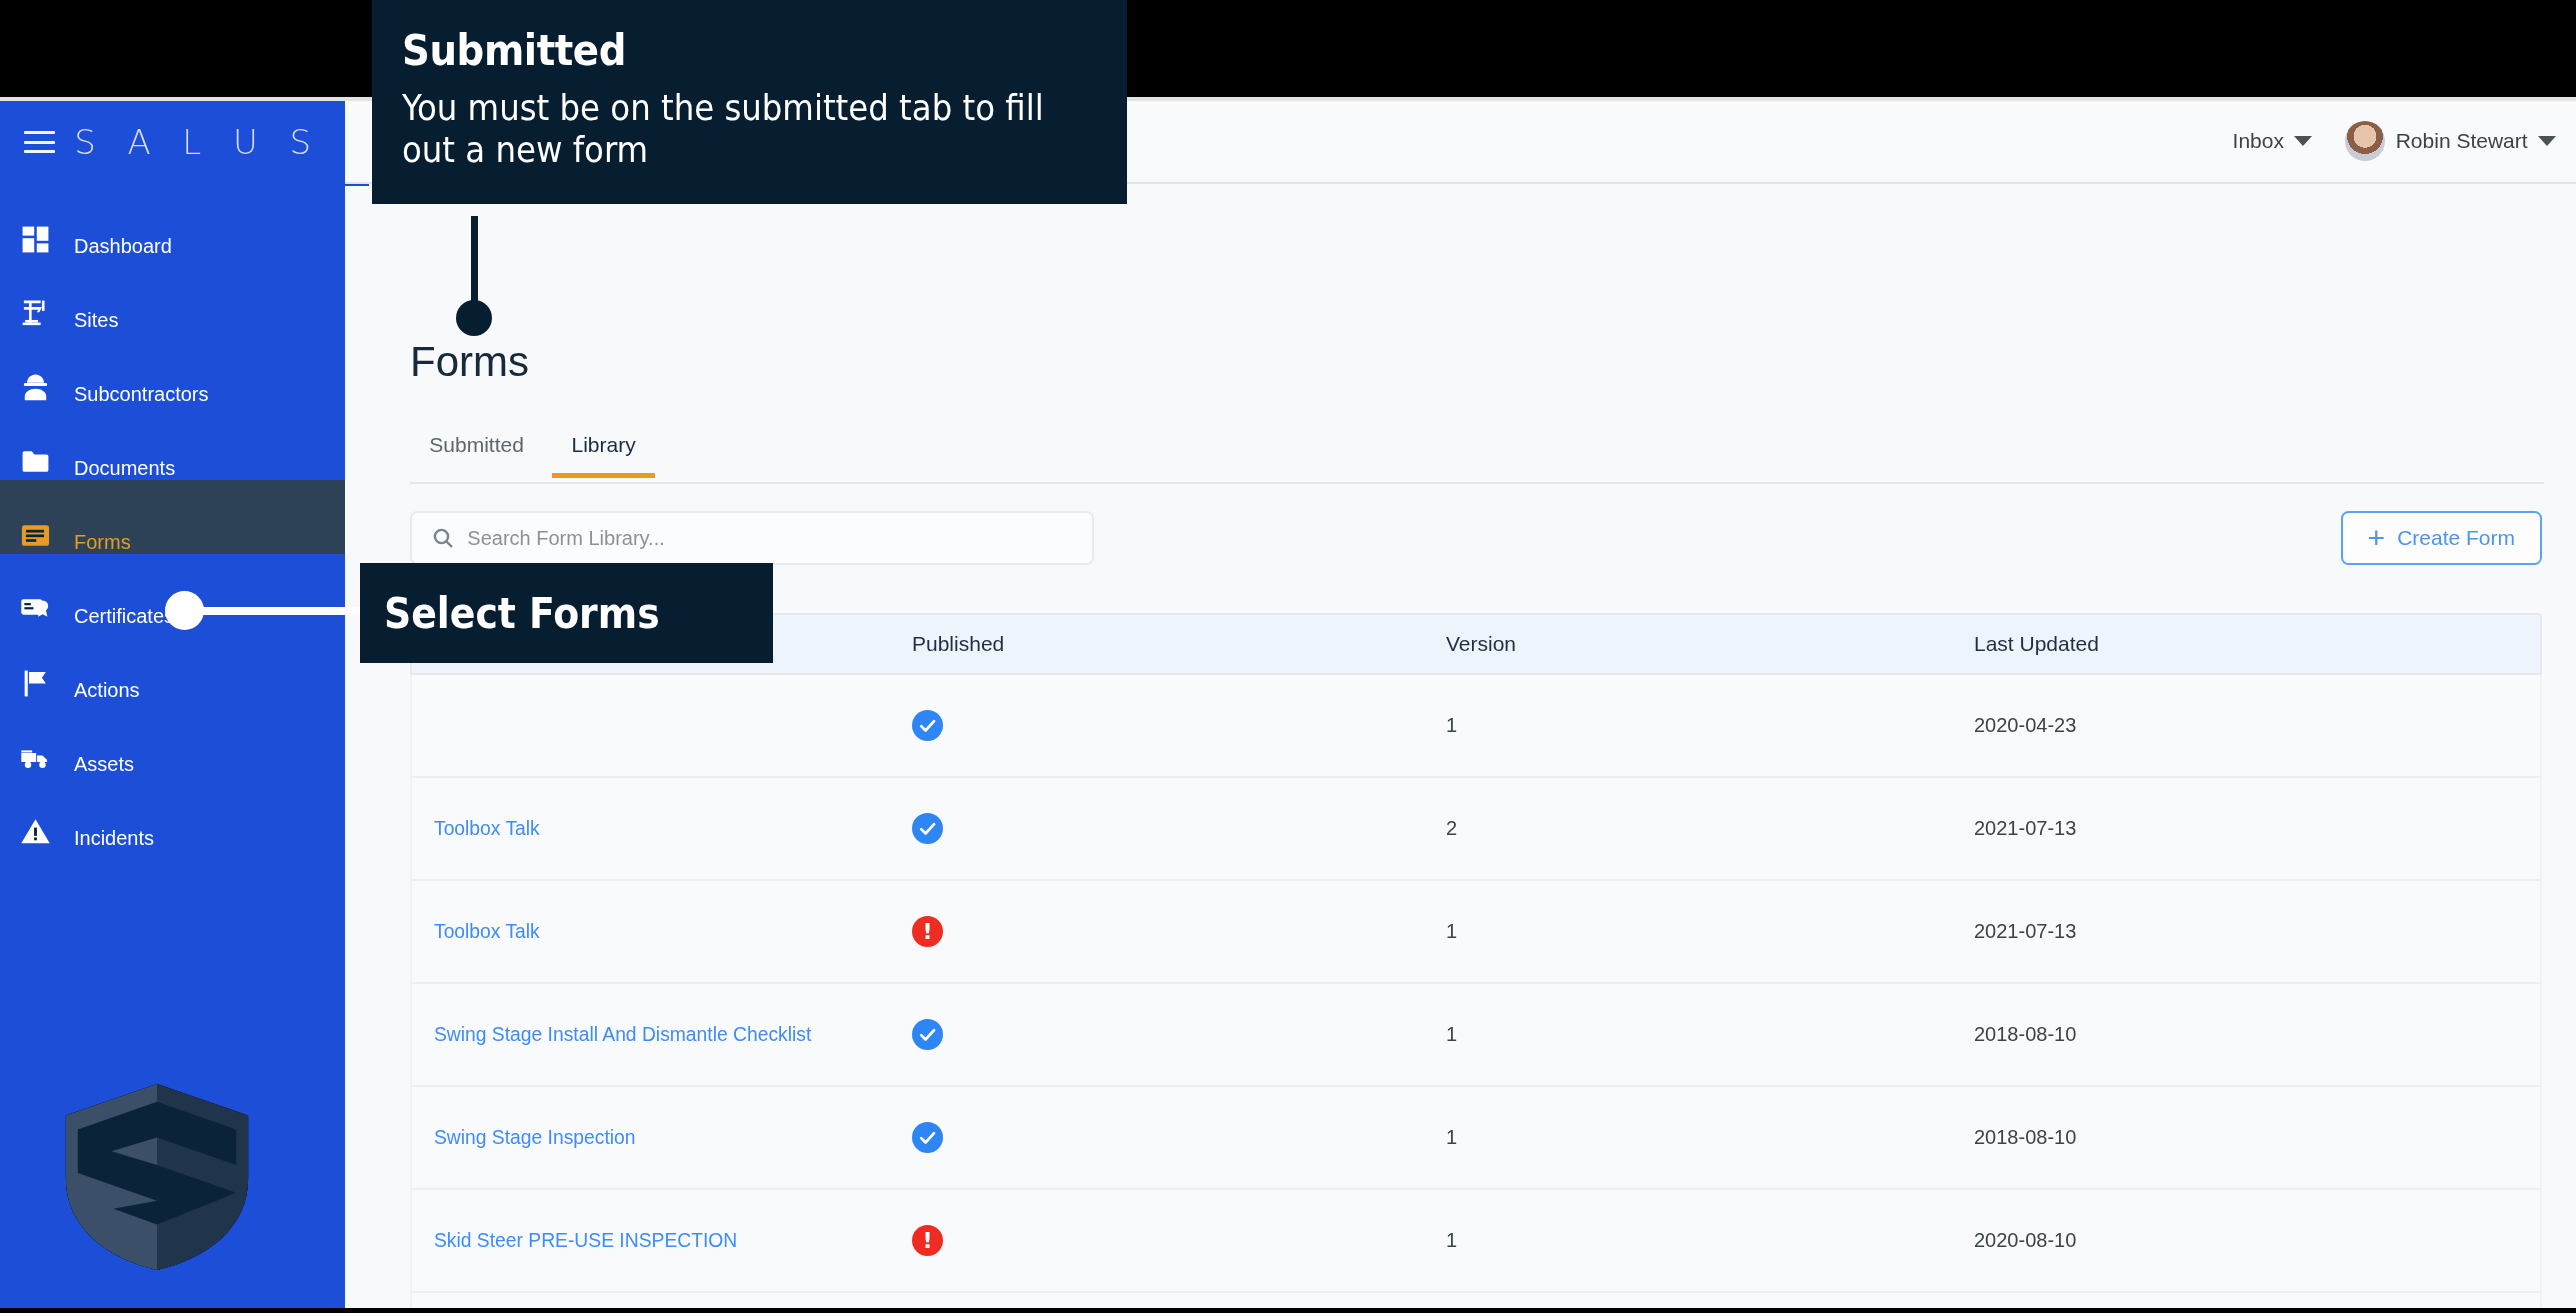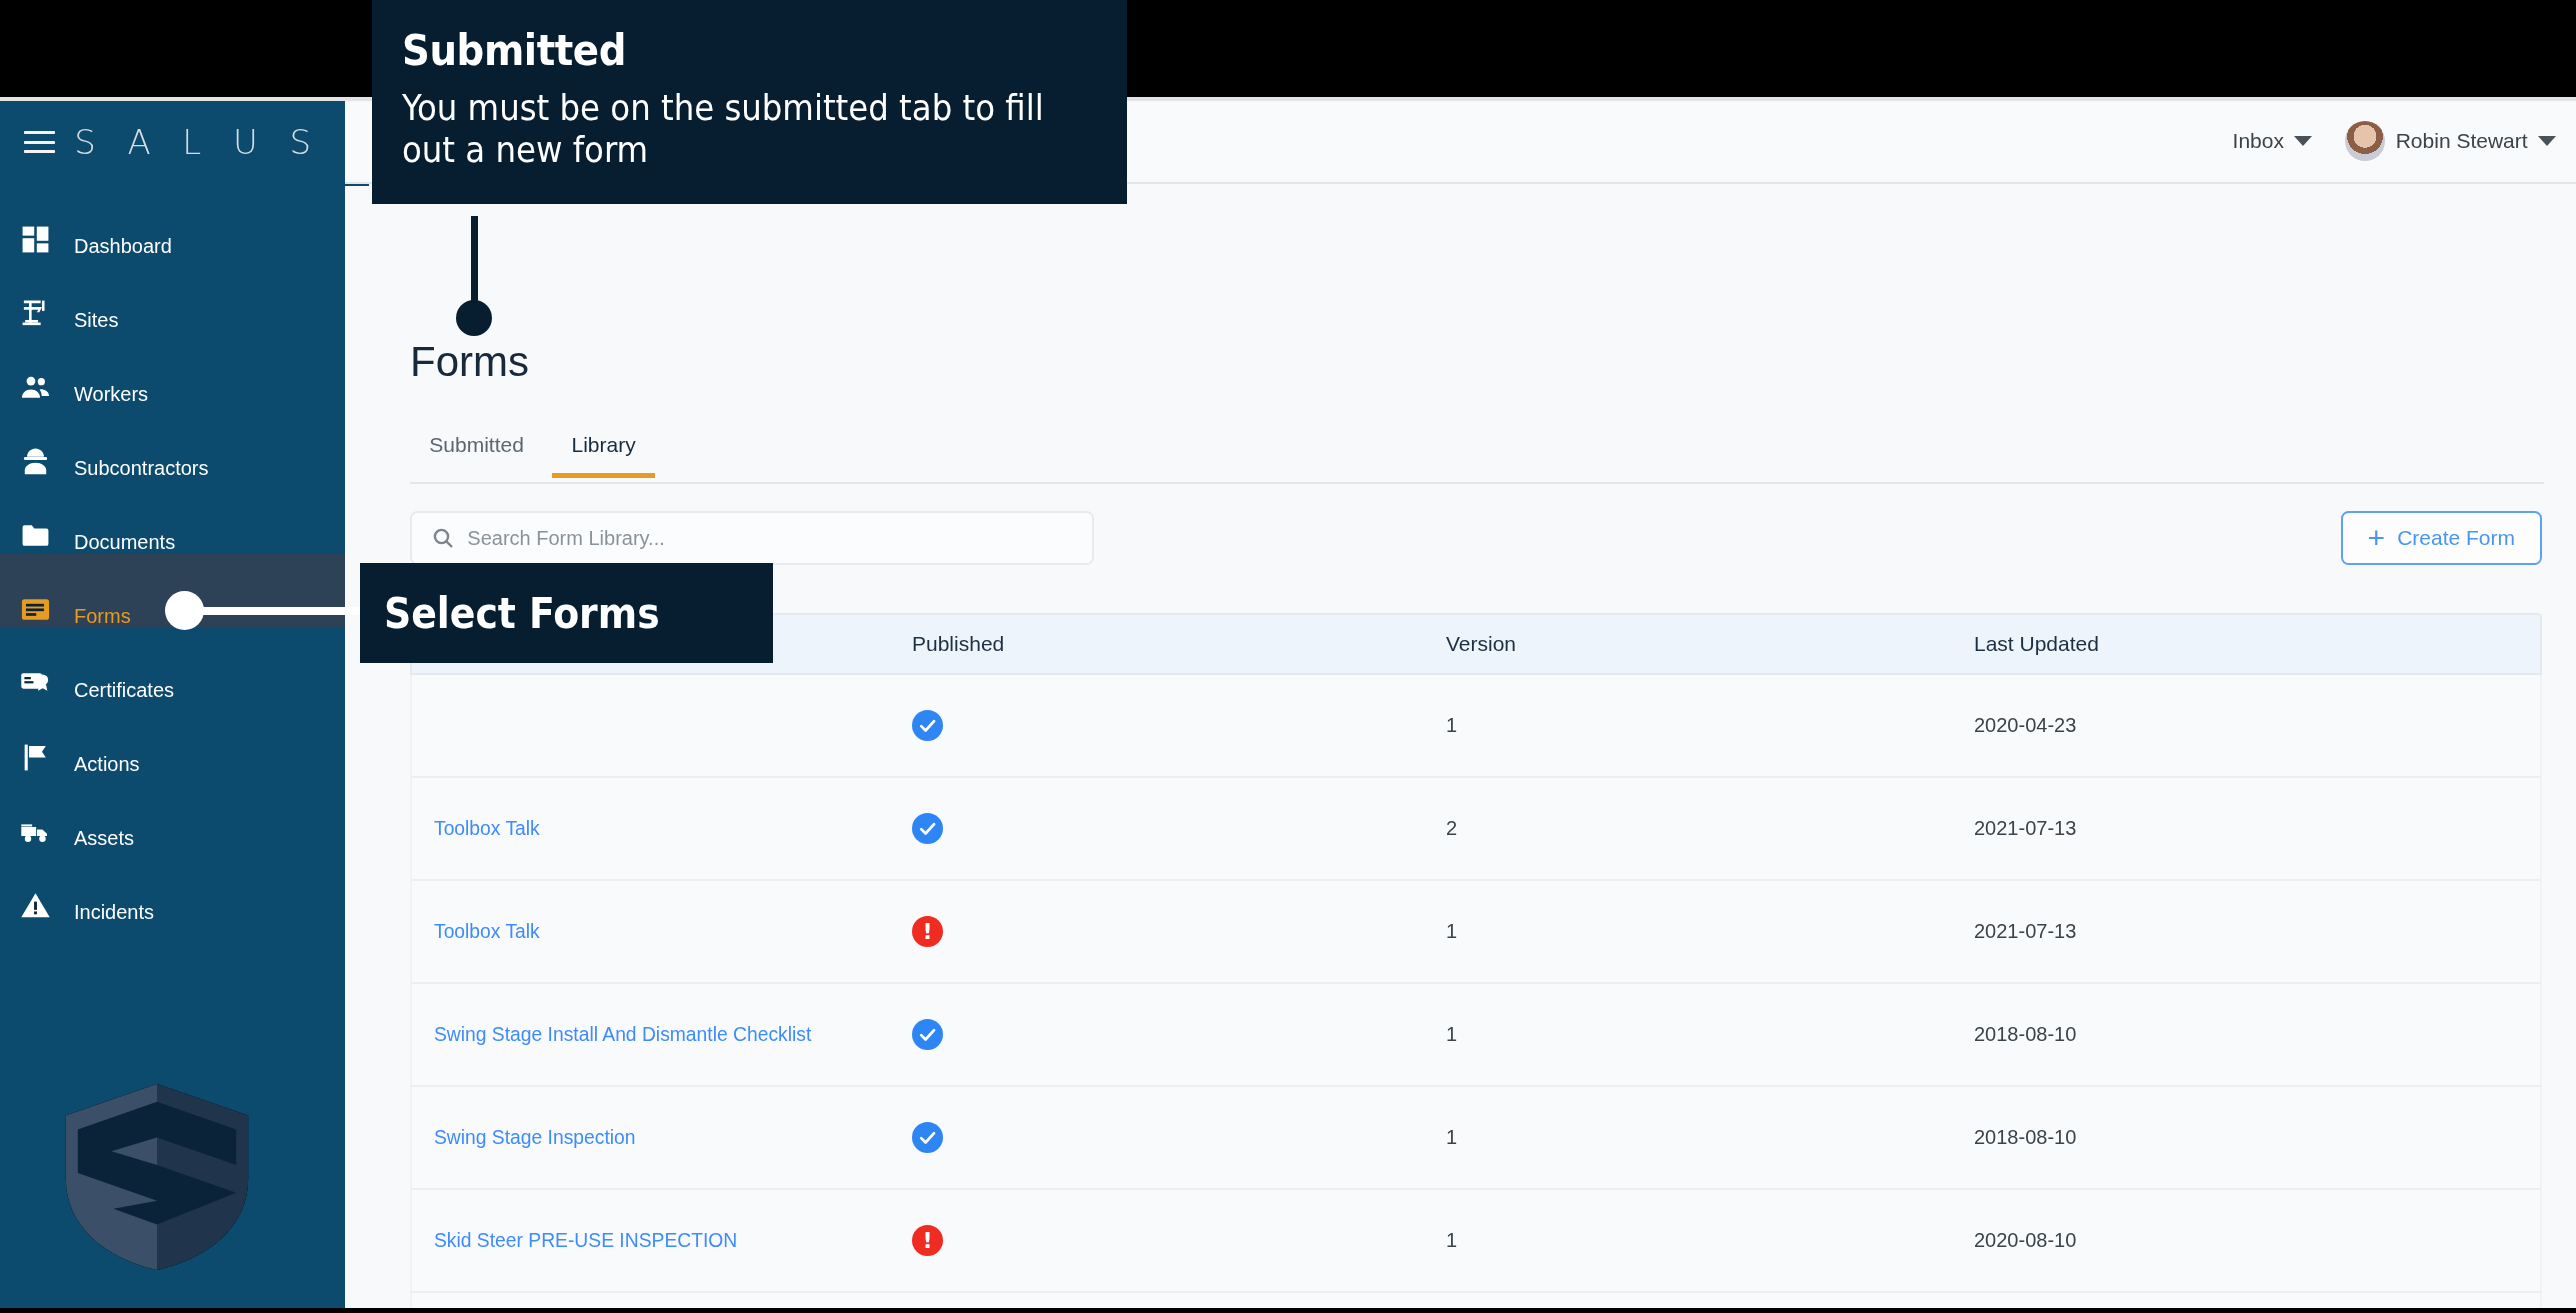--- a/index.html
+++ b/index.html
@@ -28,7 +28,7 @@
   #sidebar {
     position: absolute; left: 0; top: 3.7px;
     width: 369px; height: 1207px;
-    background: #0c4a6e;
+    background: #1d4ed8;
     overflow: hidden;
   }
   #brand {

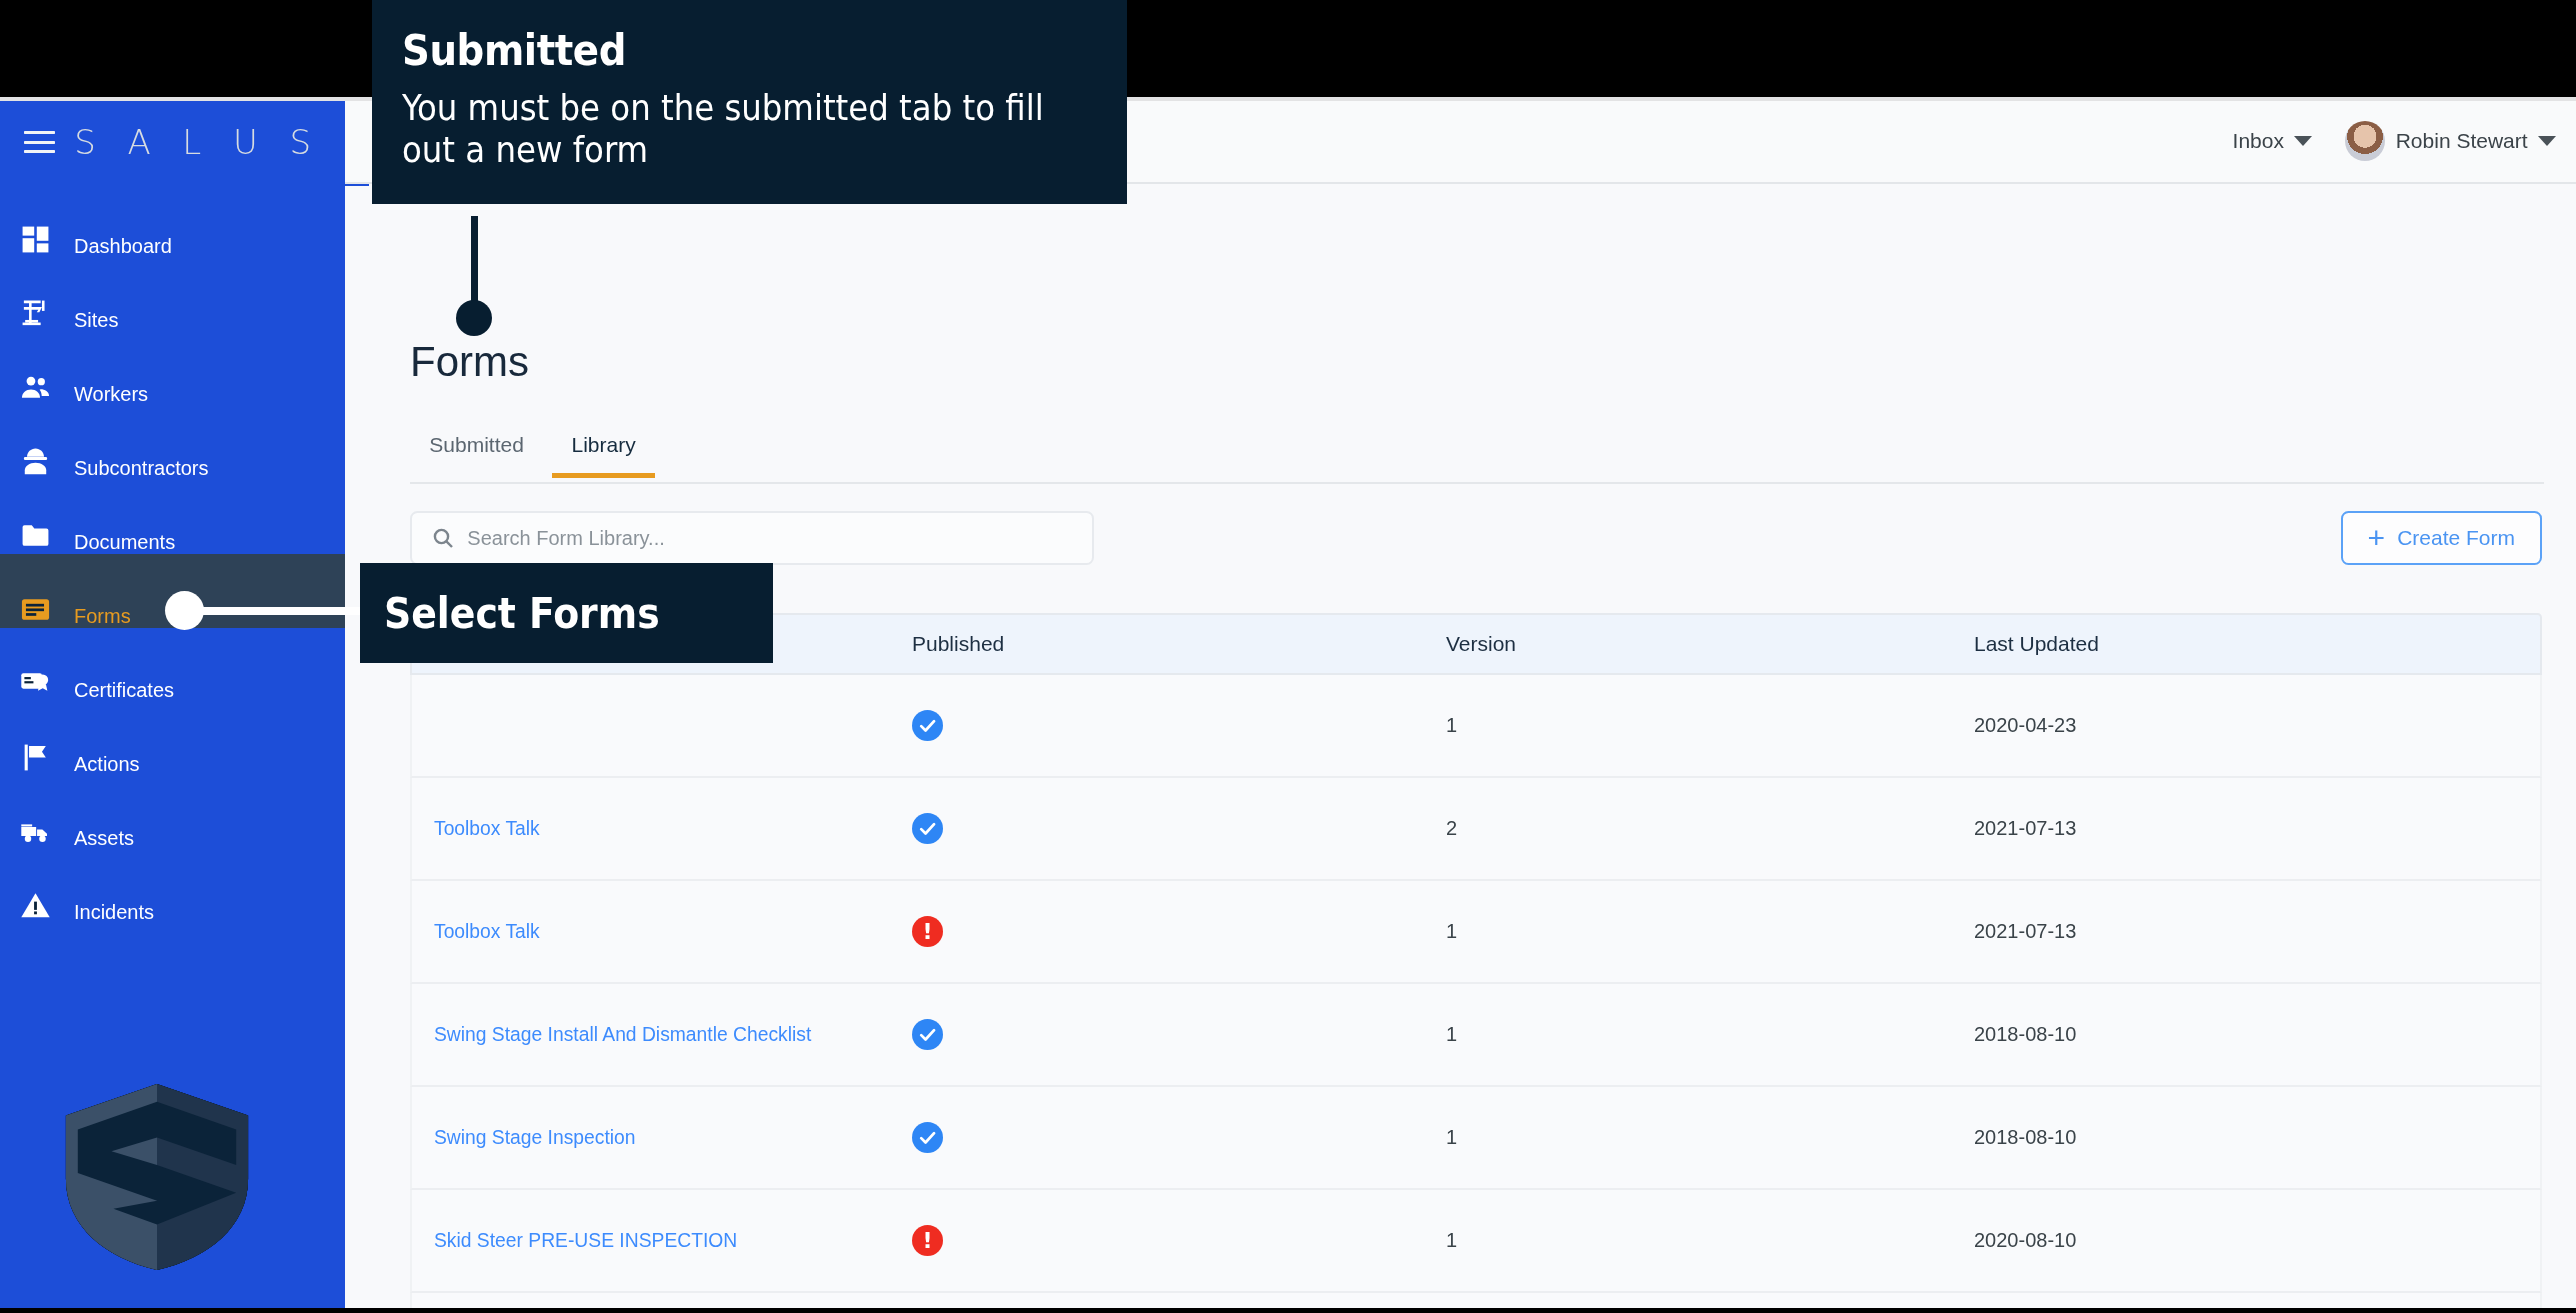--- a/index.html
+++ b/index.html
@@ -281,17 +281,6 @@
             </svg>
           </span>
           <span class="nav-label">Sites</span>
-        </div>
-        <div class="nav-item">
-          <span class="nav-ico">
-            <svg viewBox="0 0 24 24">
-              <circle cx="8.5" cy="7" r="3.4"></circle>
-              <circle cx="16.5" cy="7.5" r="2.8"></circle>
-              <path d="M1.5 20c0-4 3.2-6.4 7-6.4s7 2.4 7 6.4z"></path>
-              <path d="M16 13.4c3.2 0 6.5 1.8 6.5 5.2H16.8c0-2-.6-3.7-1.6-4.9z"></path>
-            </svg>
-          </span>
-          <span class="nav-label">Workers</span>
         </div>
         <div class="nav-item">
           <span class="nav-ico">

